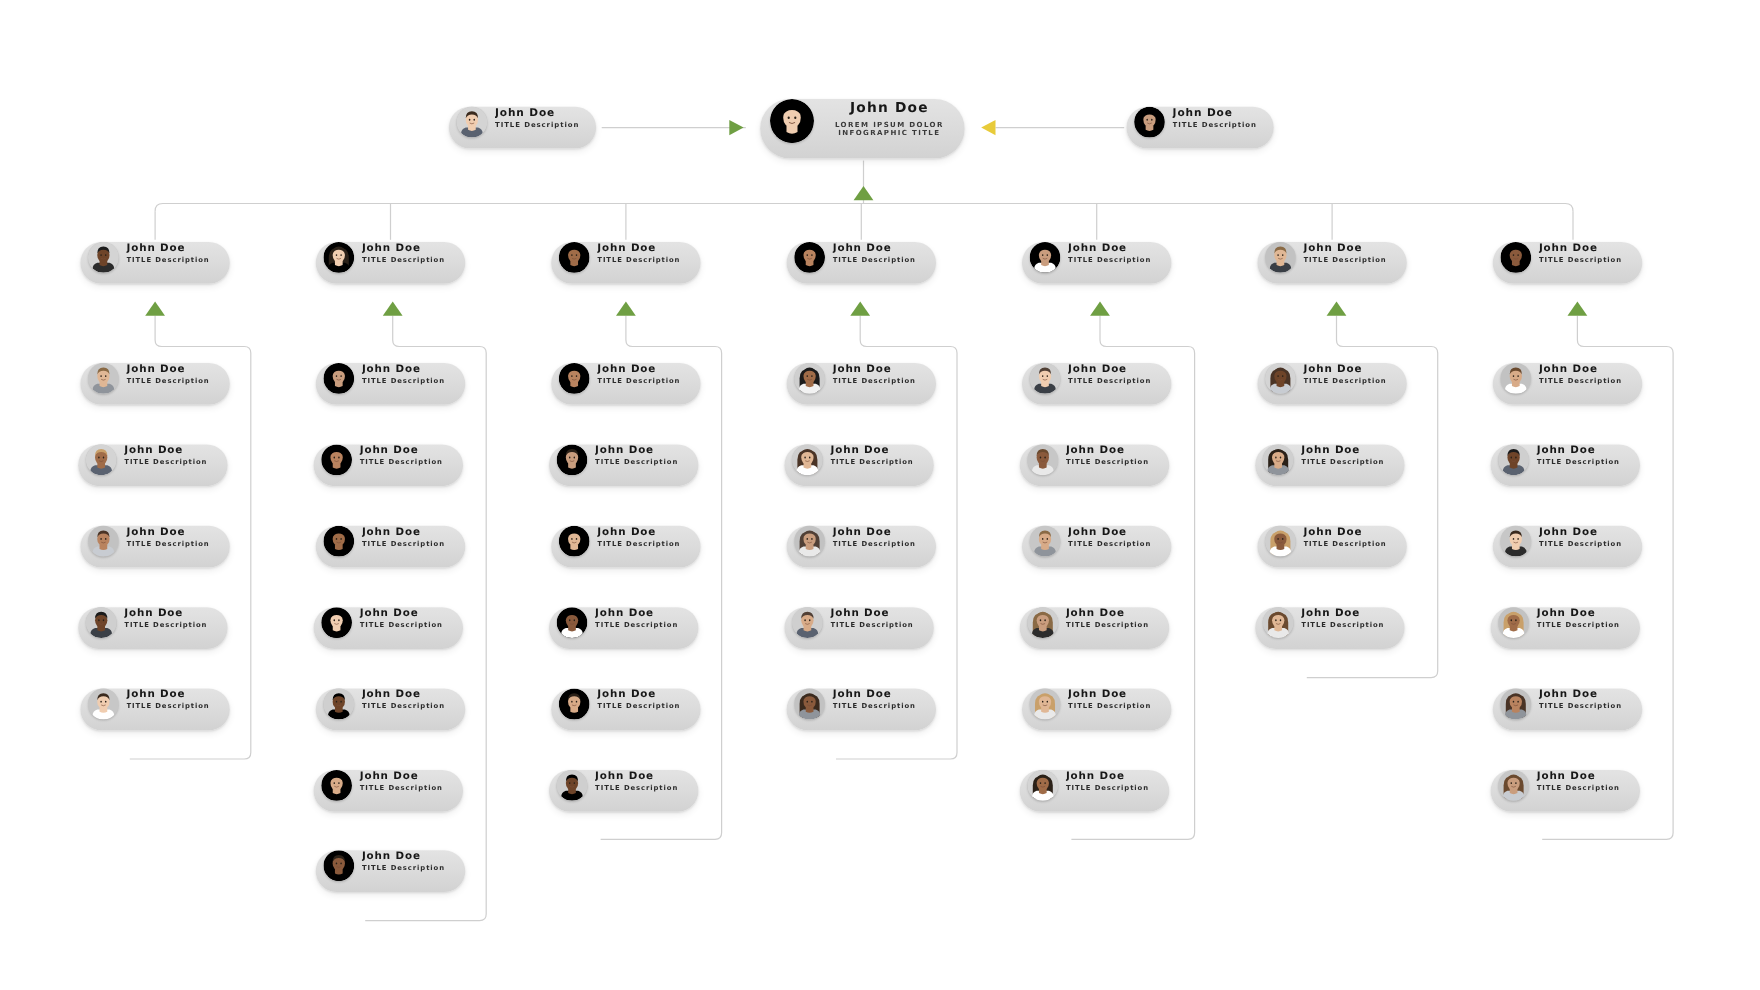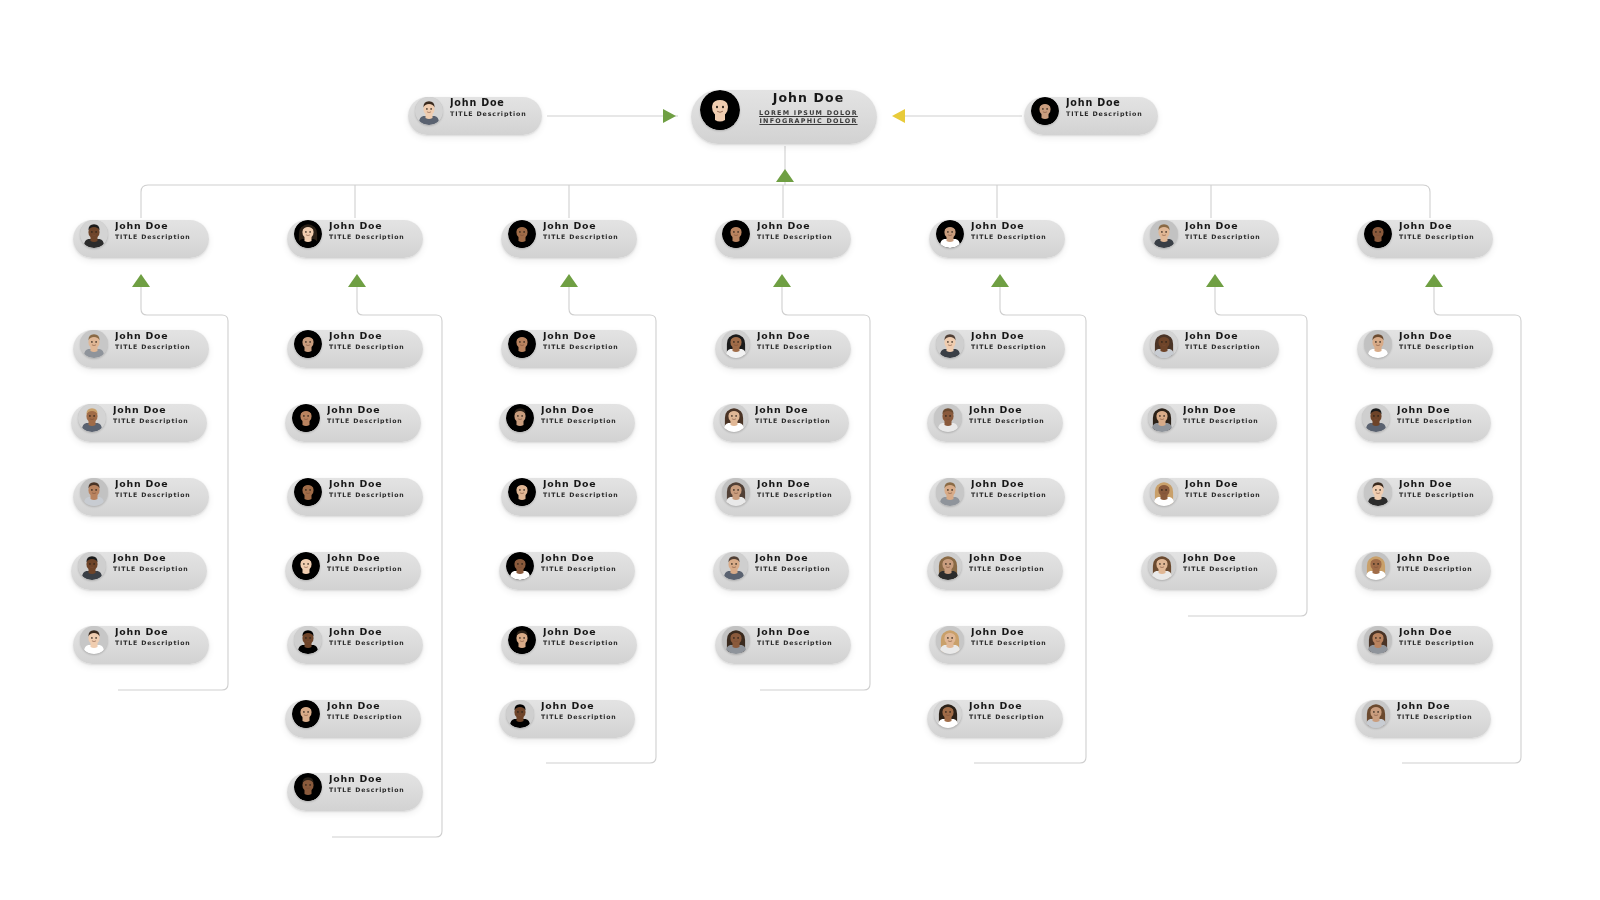--- a/index.html
+++ b/index.html
@@ -47,7 +47,7 @@
   .n-root .avatar{width:40px;height:40px;}
   .n-root .txt{align-items:center;flex:1;}
   .n-root .nm{font-size:12.5px;letter-spacing:1.1px;margin-bottom:4px;}
-  .n-root .ds{font-size:6.4px;letter-spacing:1.25px;line-height:8.4px;text-align:center;font-weight:700;color:#3a3a3a;text-decoration:underline;}
+  .n-root .ds{font-size:6.4px;letter-spacing:1.25px;line-height:8.4px;text-align:center;font-weight:700;color:#3a3a3a;}
 
   
   .n-peer{width:134px;height:38px;padding:0 7px;gap:7px;border-radius:19px;}

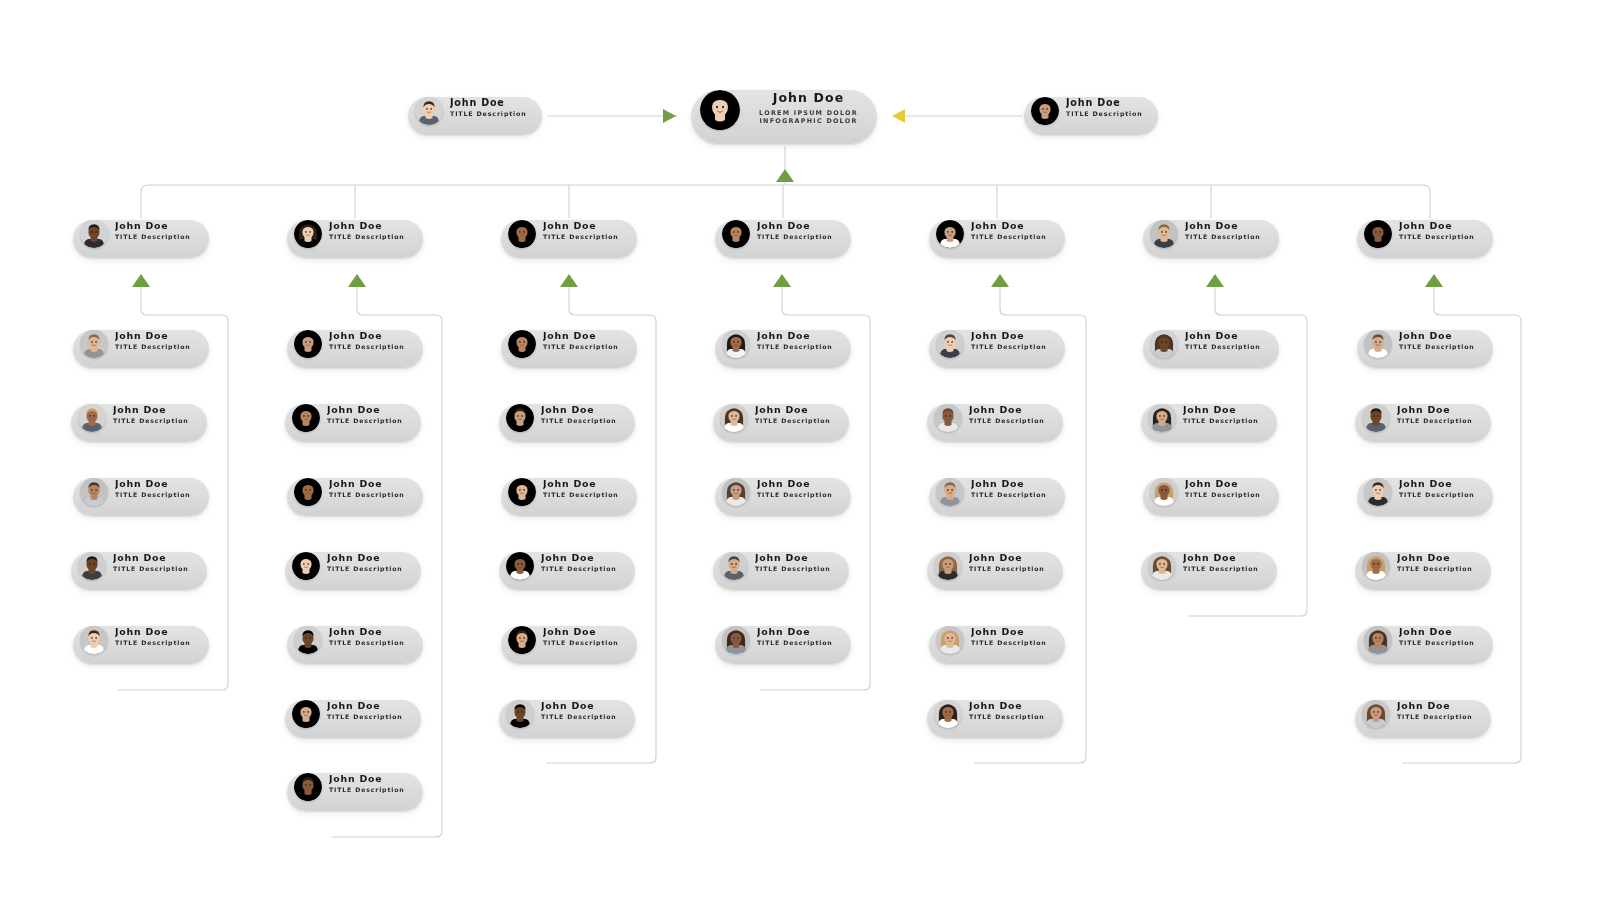--- a/index.html
+++ b/index.html
@@ -110,7 +110,7 @@
         <div class="txt">
           <div class="nm">John Doe</div>
           <div class="ds">LOREM IPSUM DOLOR</div>
-          <div class="ds">INFOGRAPHIC DOLOR</div>
+          <div class="ds">INFOGRAPHIC TITLE</div>
         </div>
       </div>
       <div class="node n-peer" style="left: 408px; top: 97px;">

